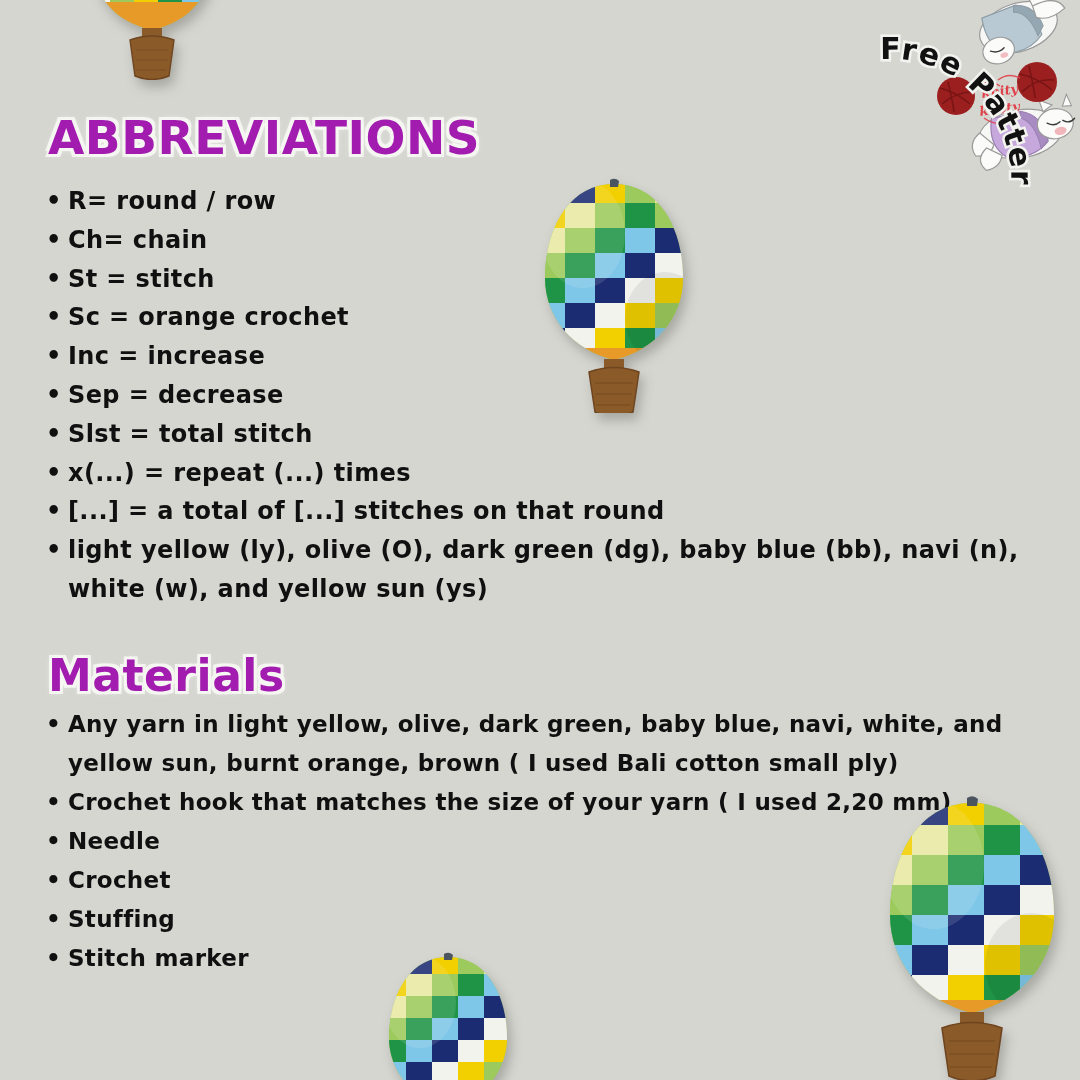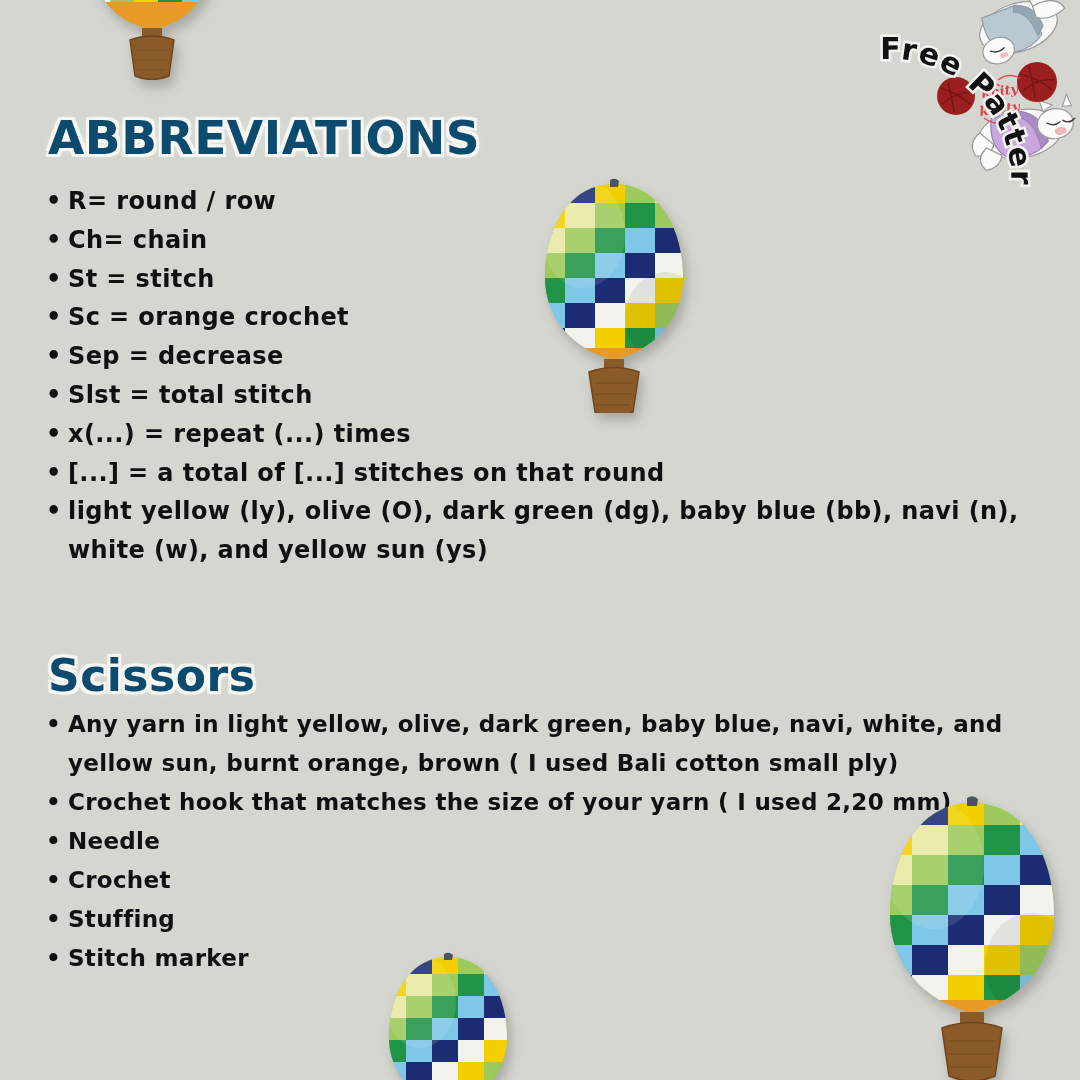--- a/index.html
+++ b/index.html
@@ -26,7 +26,7 @@
     position: absolute;
     font-family: "DejaVu Sans", sans-serif;
     font-weight: bold;
-    color: #0c4a6e;
+    color: #a21caf;
     letter-spacing: 0.5px;
     white-space: nowrap;
     text-shadow:

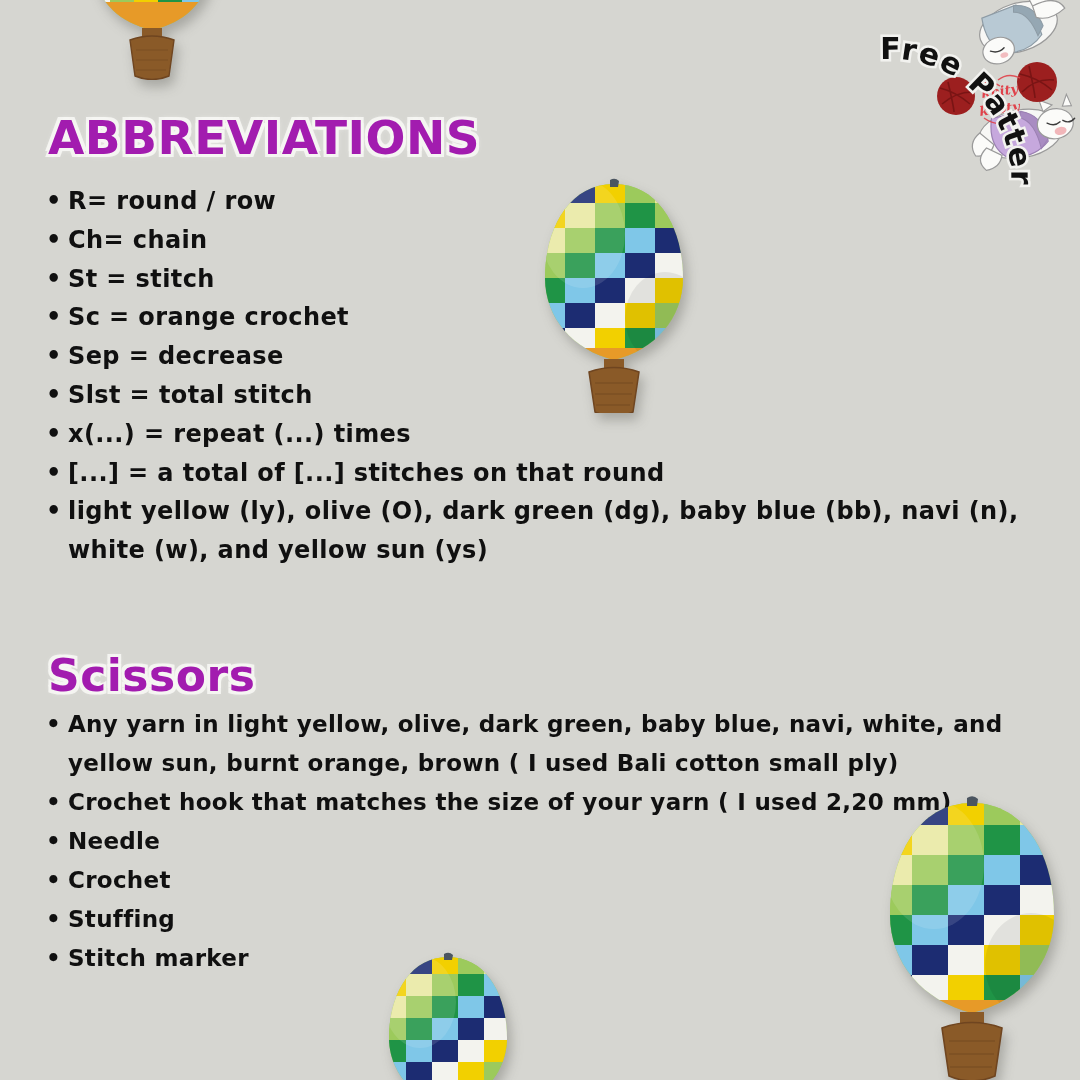--- a/index.html
+++ b/index.html
@@ -140,6 +140,7 @@
     <li>Ch= chain</li>
     <li>St = stitch</li>
     <li>Sc = orange crochet</li>
+    <li>Inc = increase</li>
     <li>Sep = decrease</li>
     <li>Slst = total stitch</li>
     <li>x(...) = repeat (...) times</li>

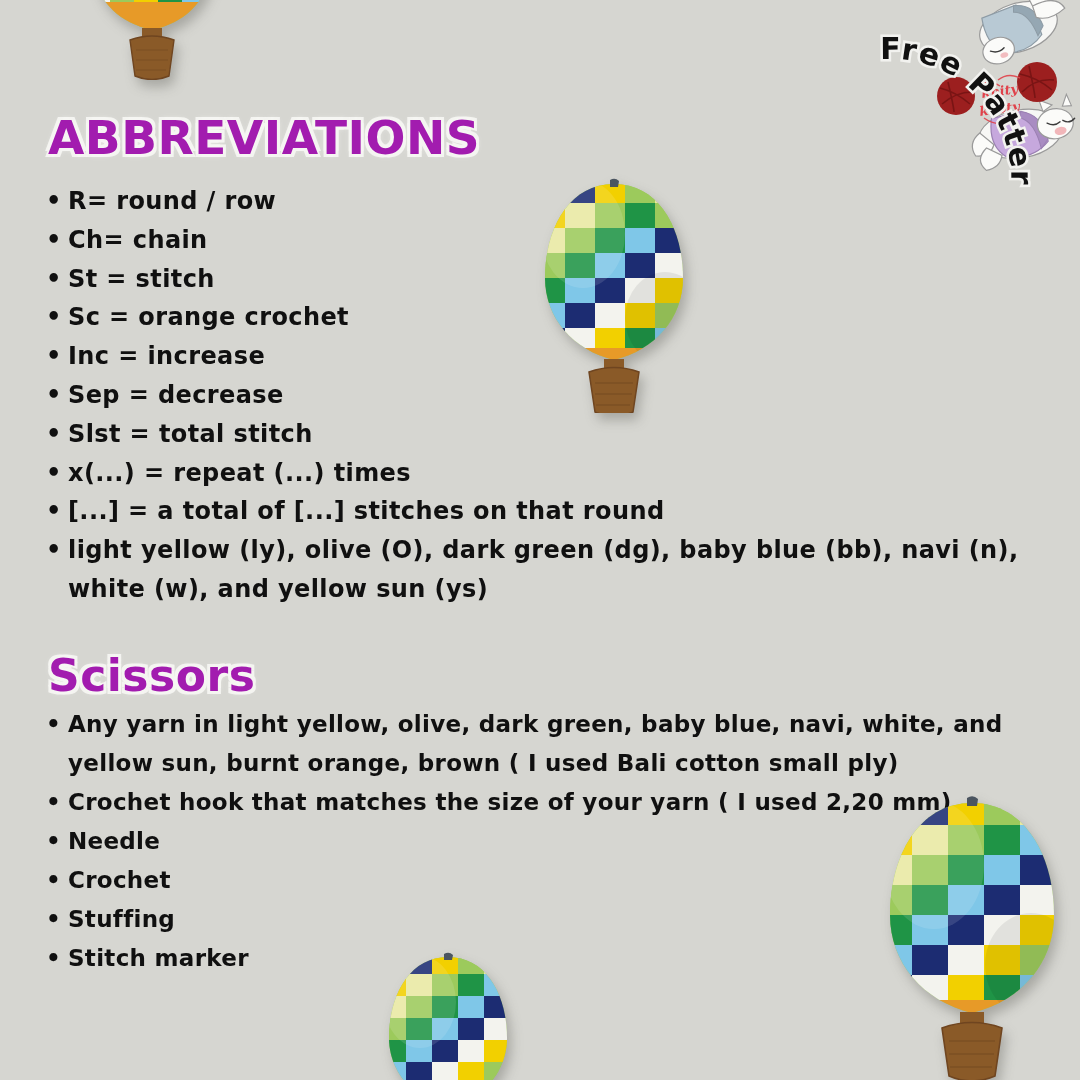--- a/index.html
+++ b/index.html
@@ -148,7 +148,7 @@
     <li>light yellow (ly), olive (O), dark green (dg), baby blue (bb), navi (n), white (w), and yellow sun (ys)</li>
   </ul>
 
-  <div class="heading" id="heading-materials">Scissors</div>
+  <div class="heading" id="heading-materials">Materials</div>
 
   <ul class="bullet-list" id="materials-list">
     <li>Any yarn in light yellow, olive, dark green, baby blue, navi, white, and yellow sun, burnt orange, brown ( I used Bali cotton small ply)</li>

